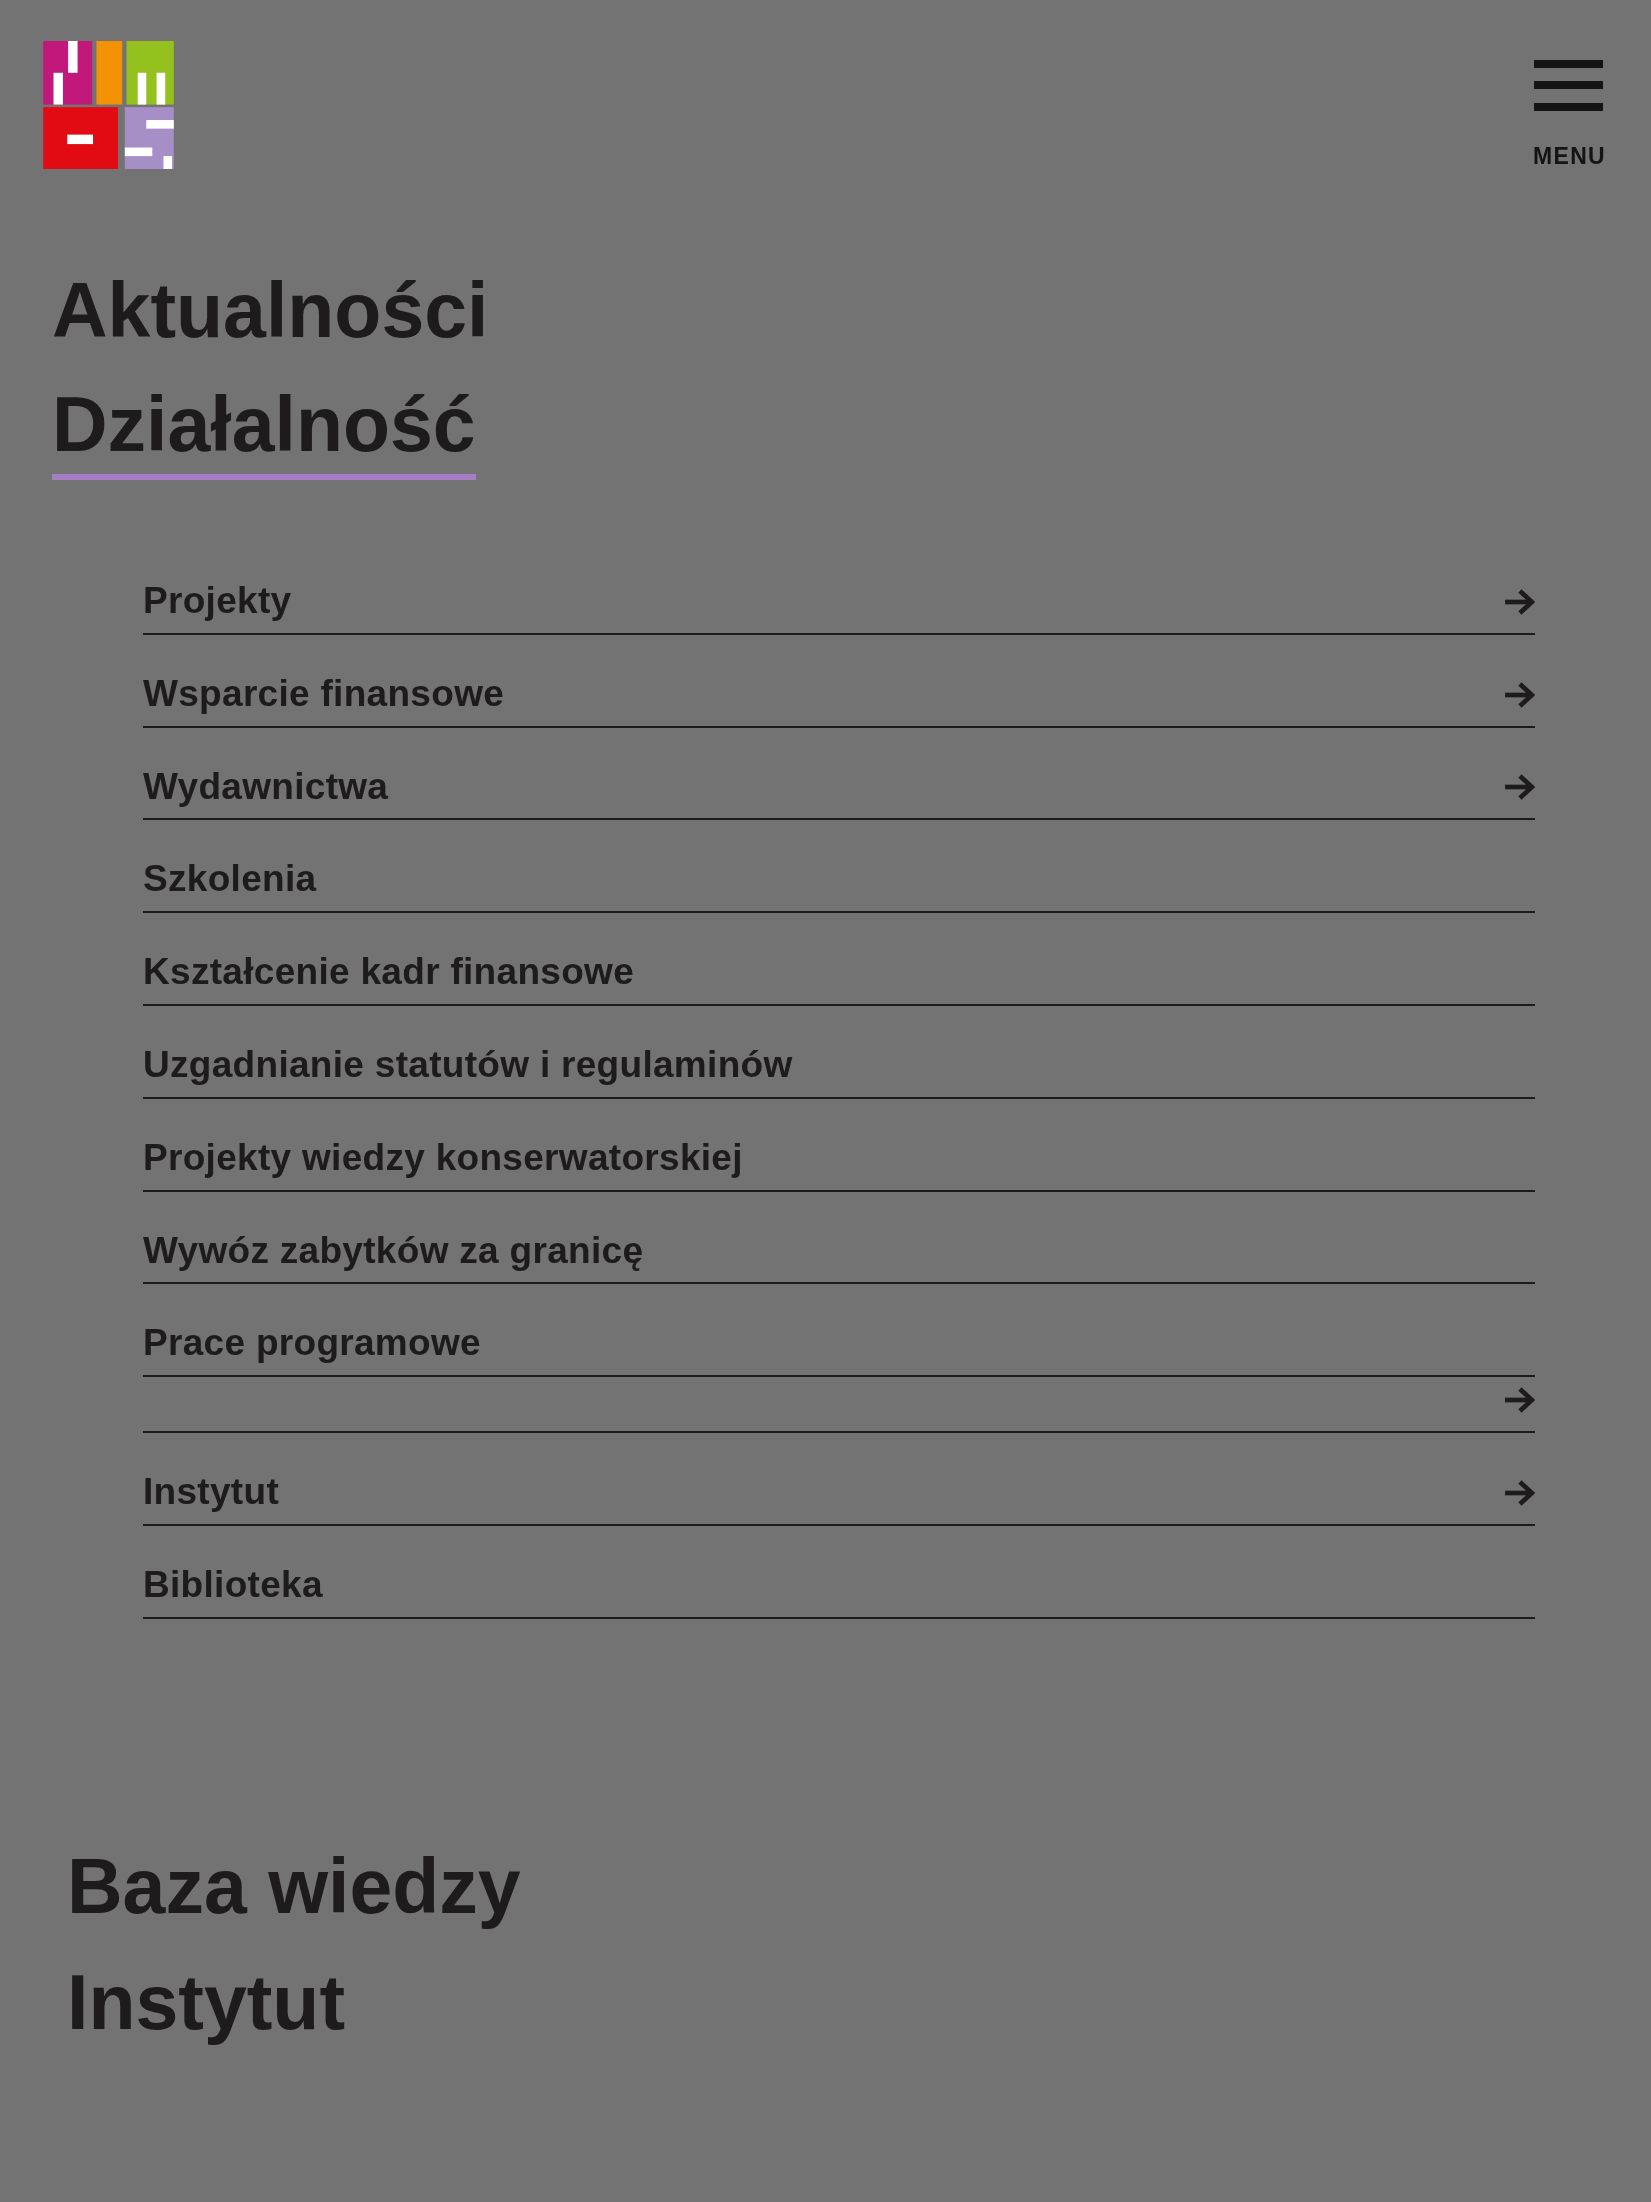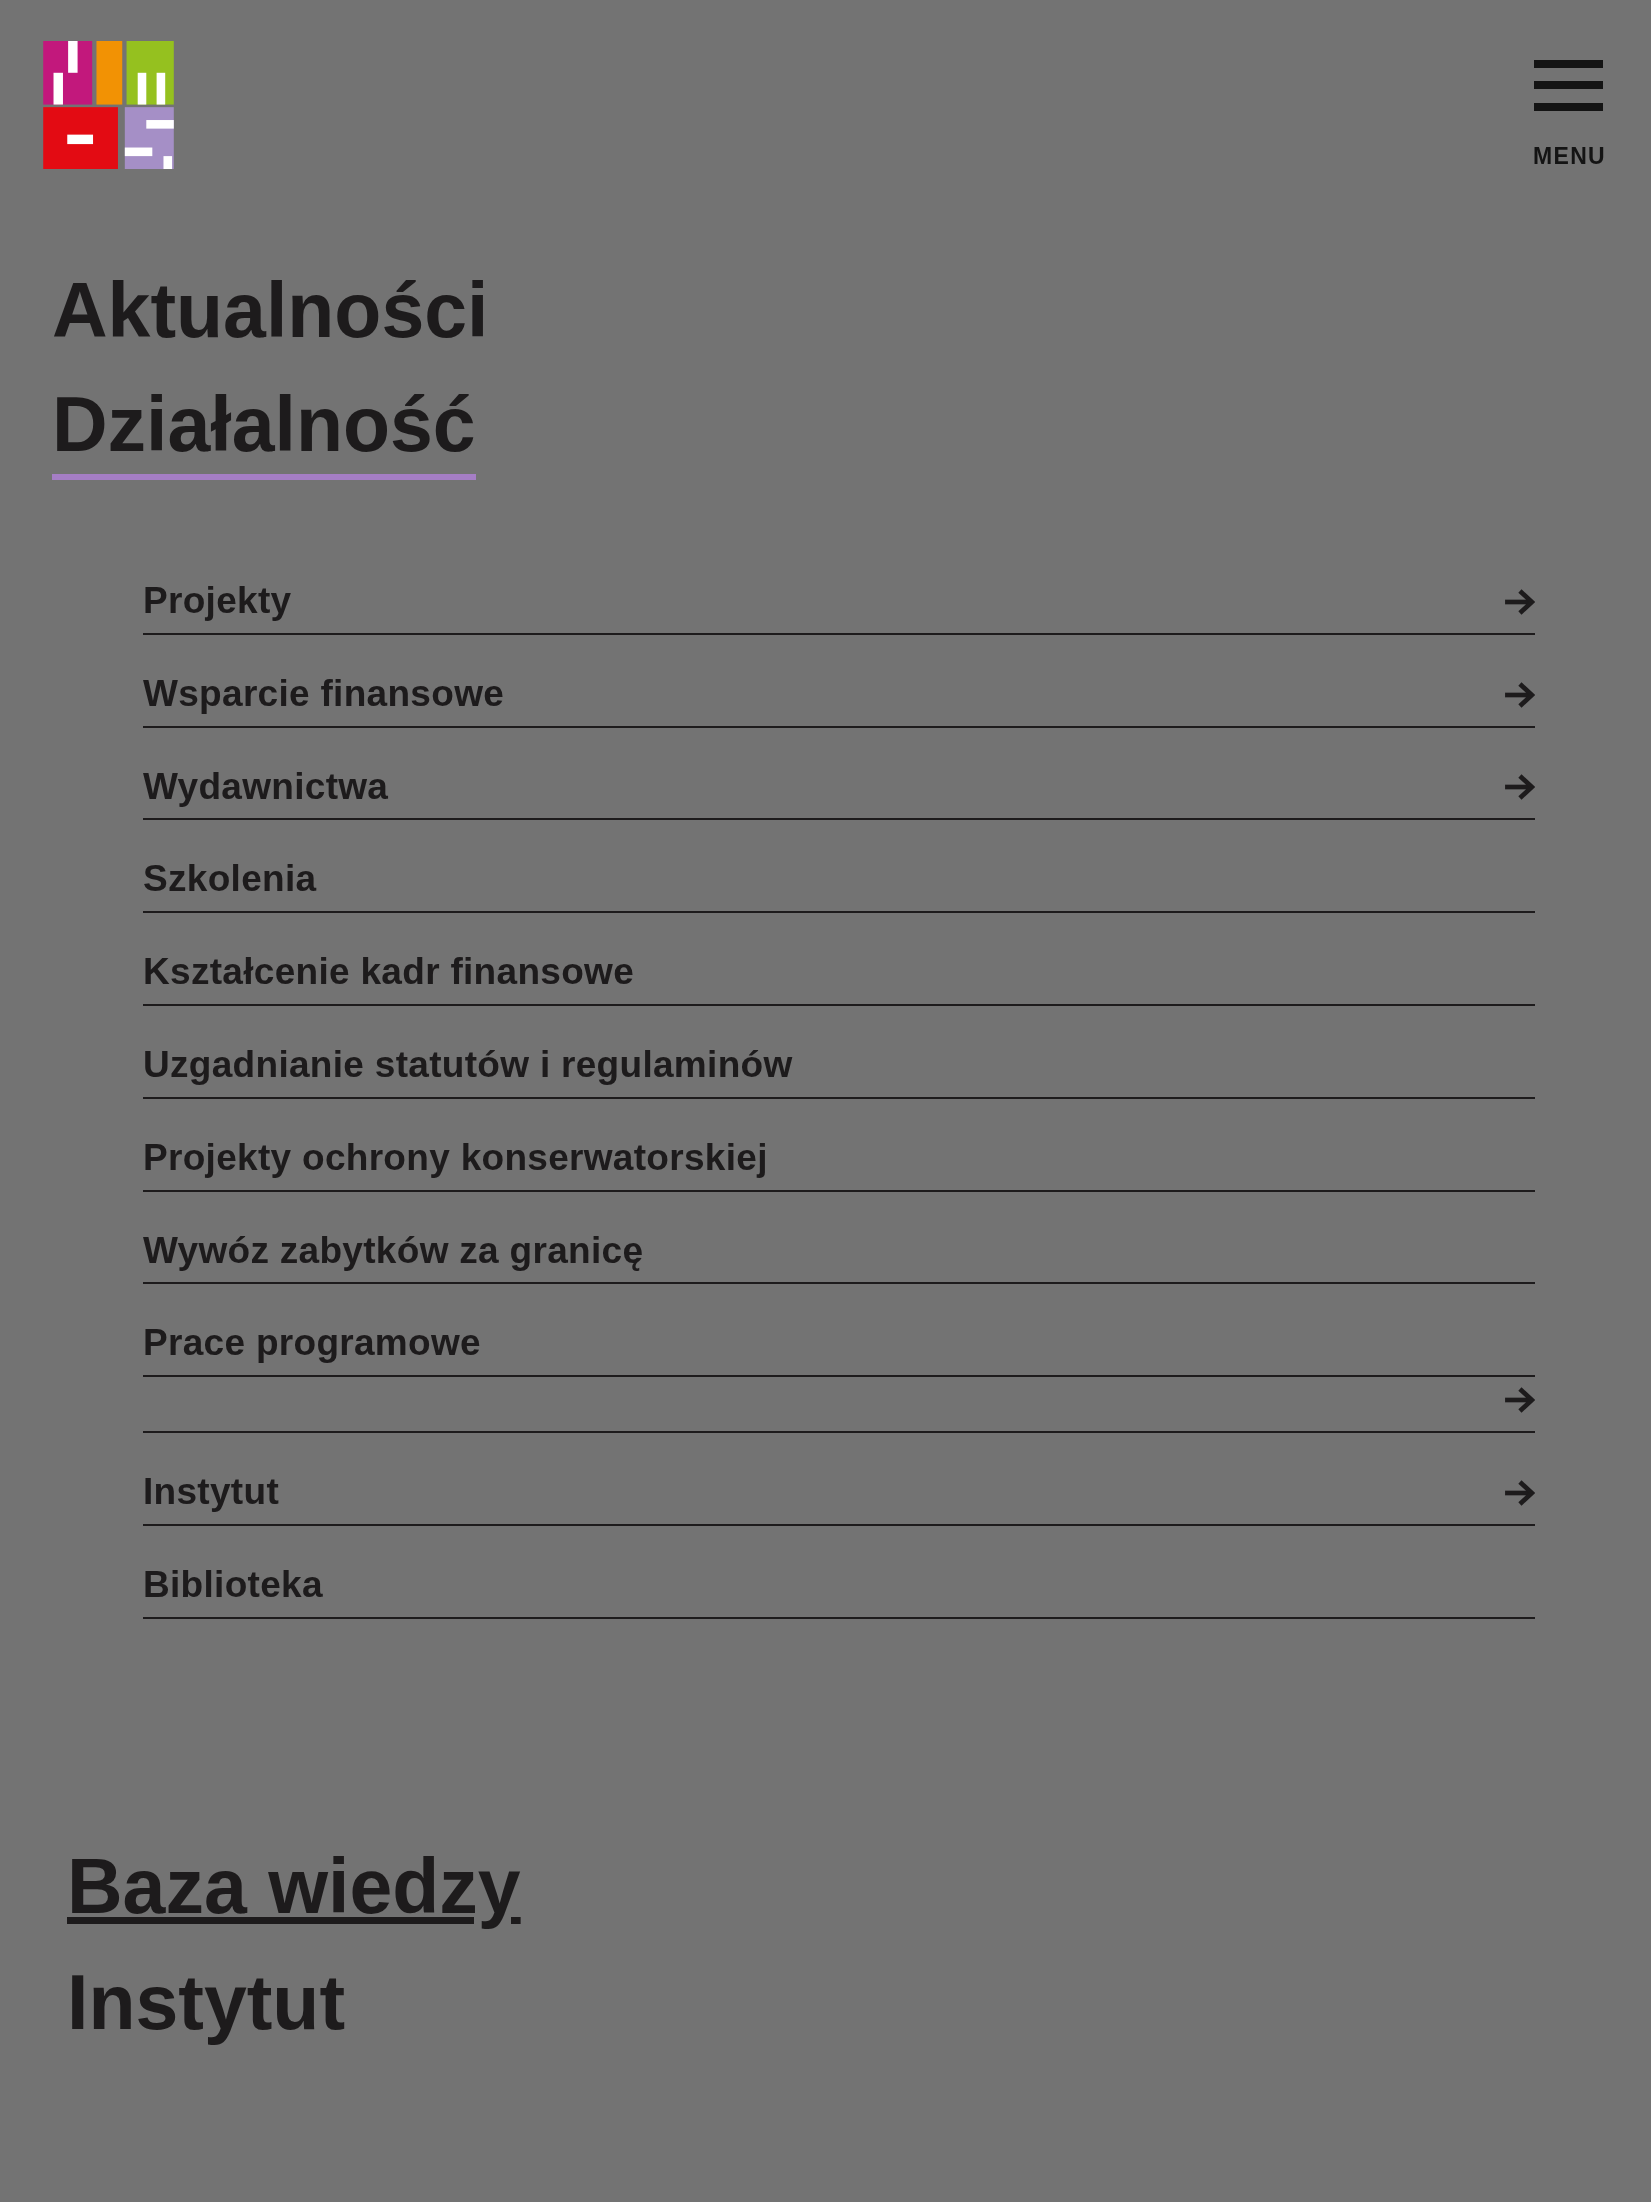--- a/index.html
+++ b/index.html
@@ -196,7 +196,7 @@
       
     </li>
       <li>
-      <span class="item-label">Projekty ochrony konserwatorskiej</span>
+      <span class="item-label">Projekty wiedzy konserwatorskiej</span>
       
     </li>
       <li>

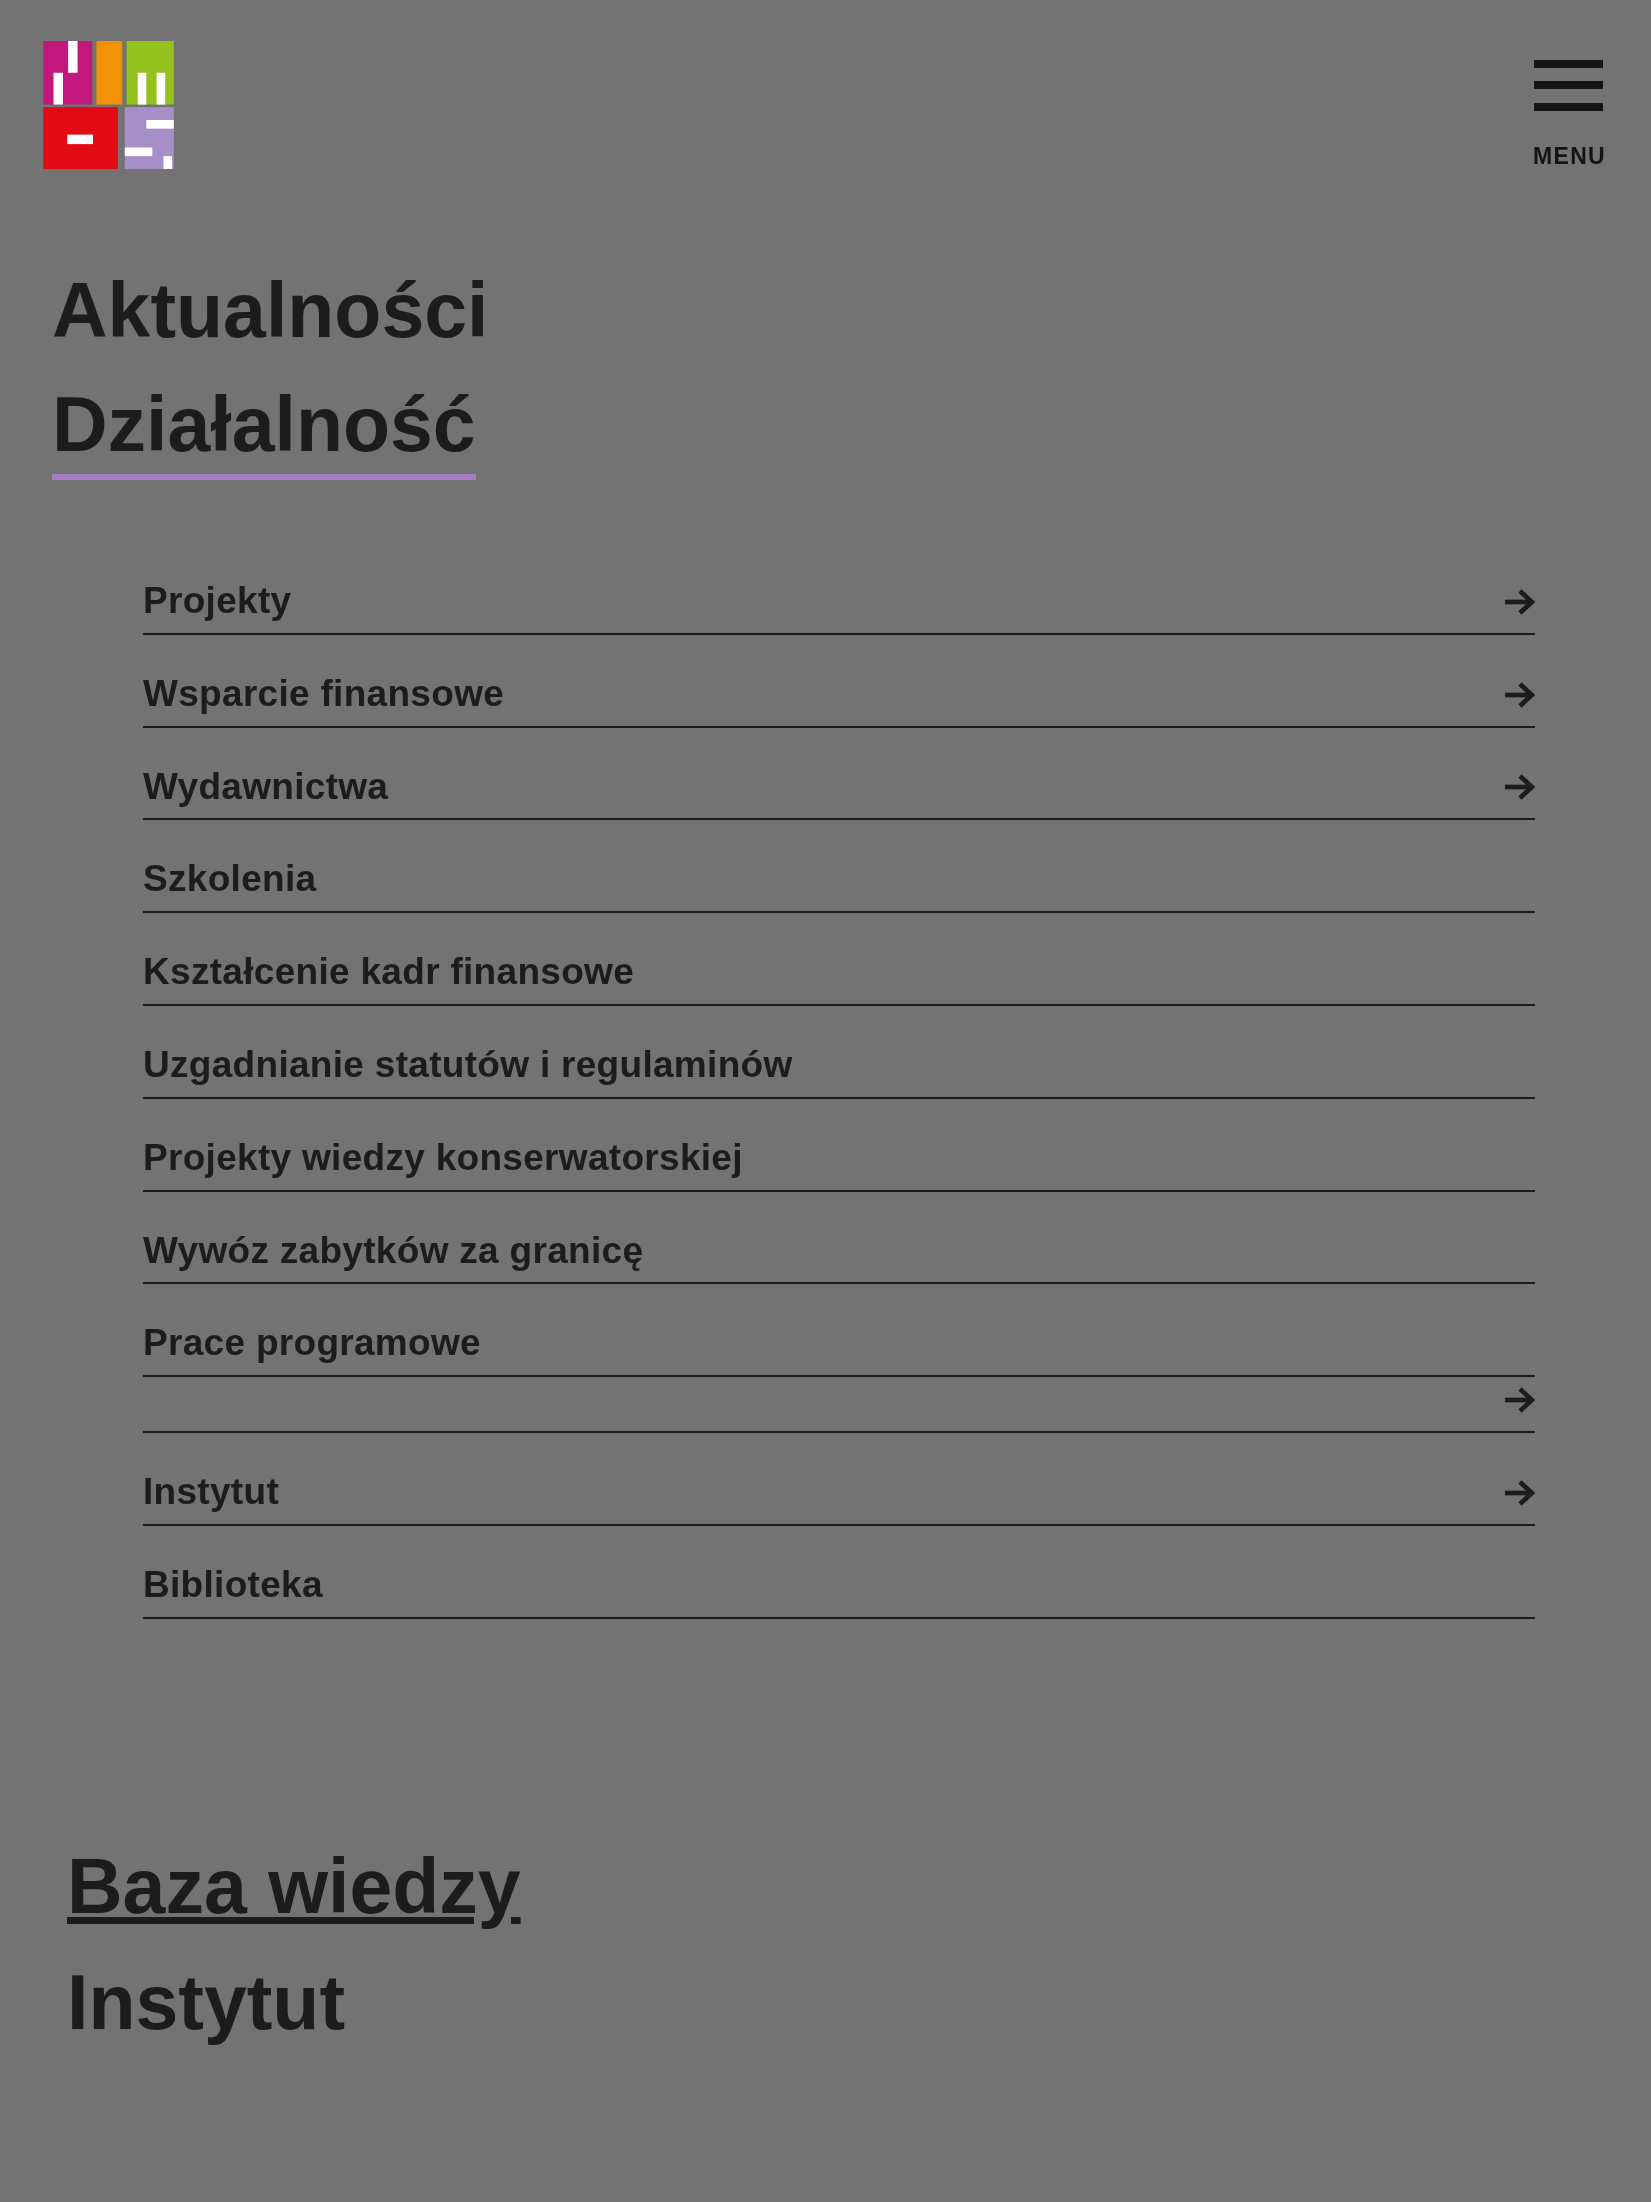--- a/index.html
+++ b/index.html
@@ -115,7 +115,7 @@
     white-space: nowrap;
     cursor: pointer;
   }
-  .secondary-baza { top: 1848px; text-decoration: underline; }
+  .secondary-baza { top: 1848px; }
   .secondary-instytut { top: 1964px; }
 </style>
 </head>

